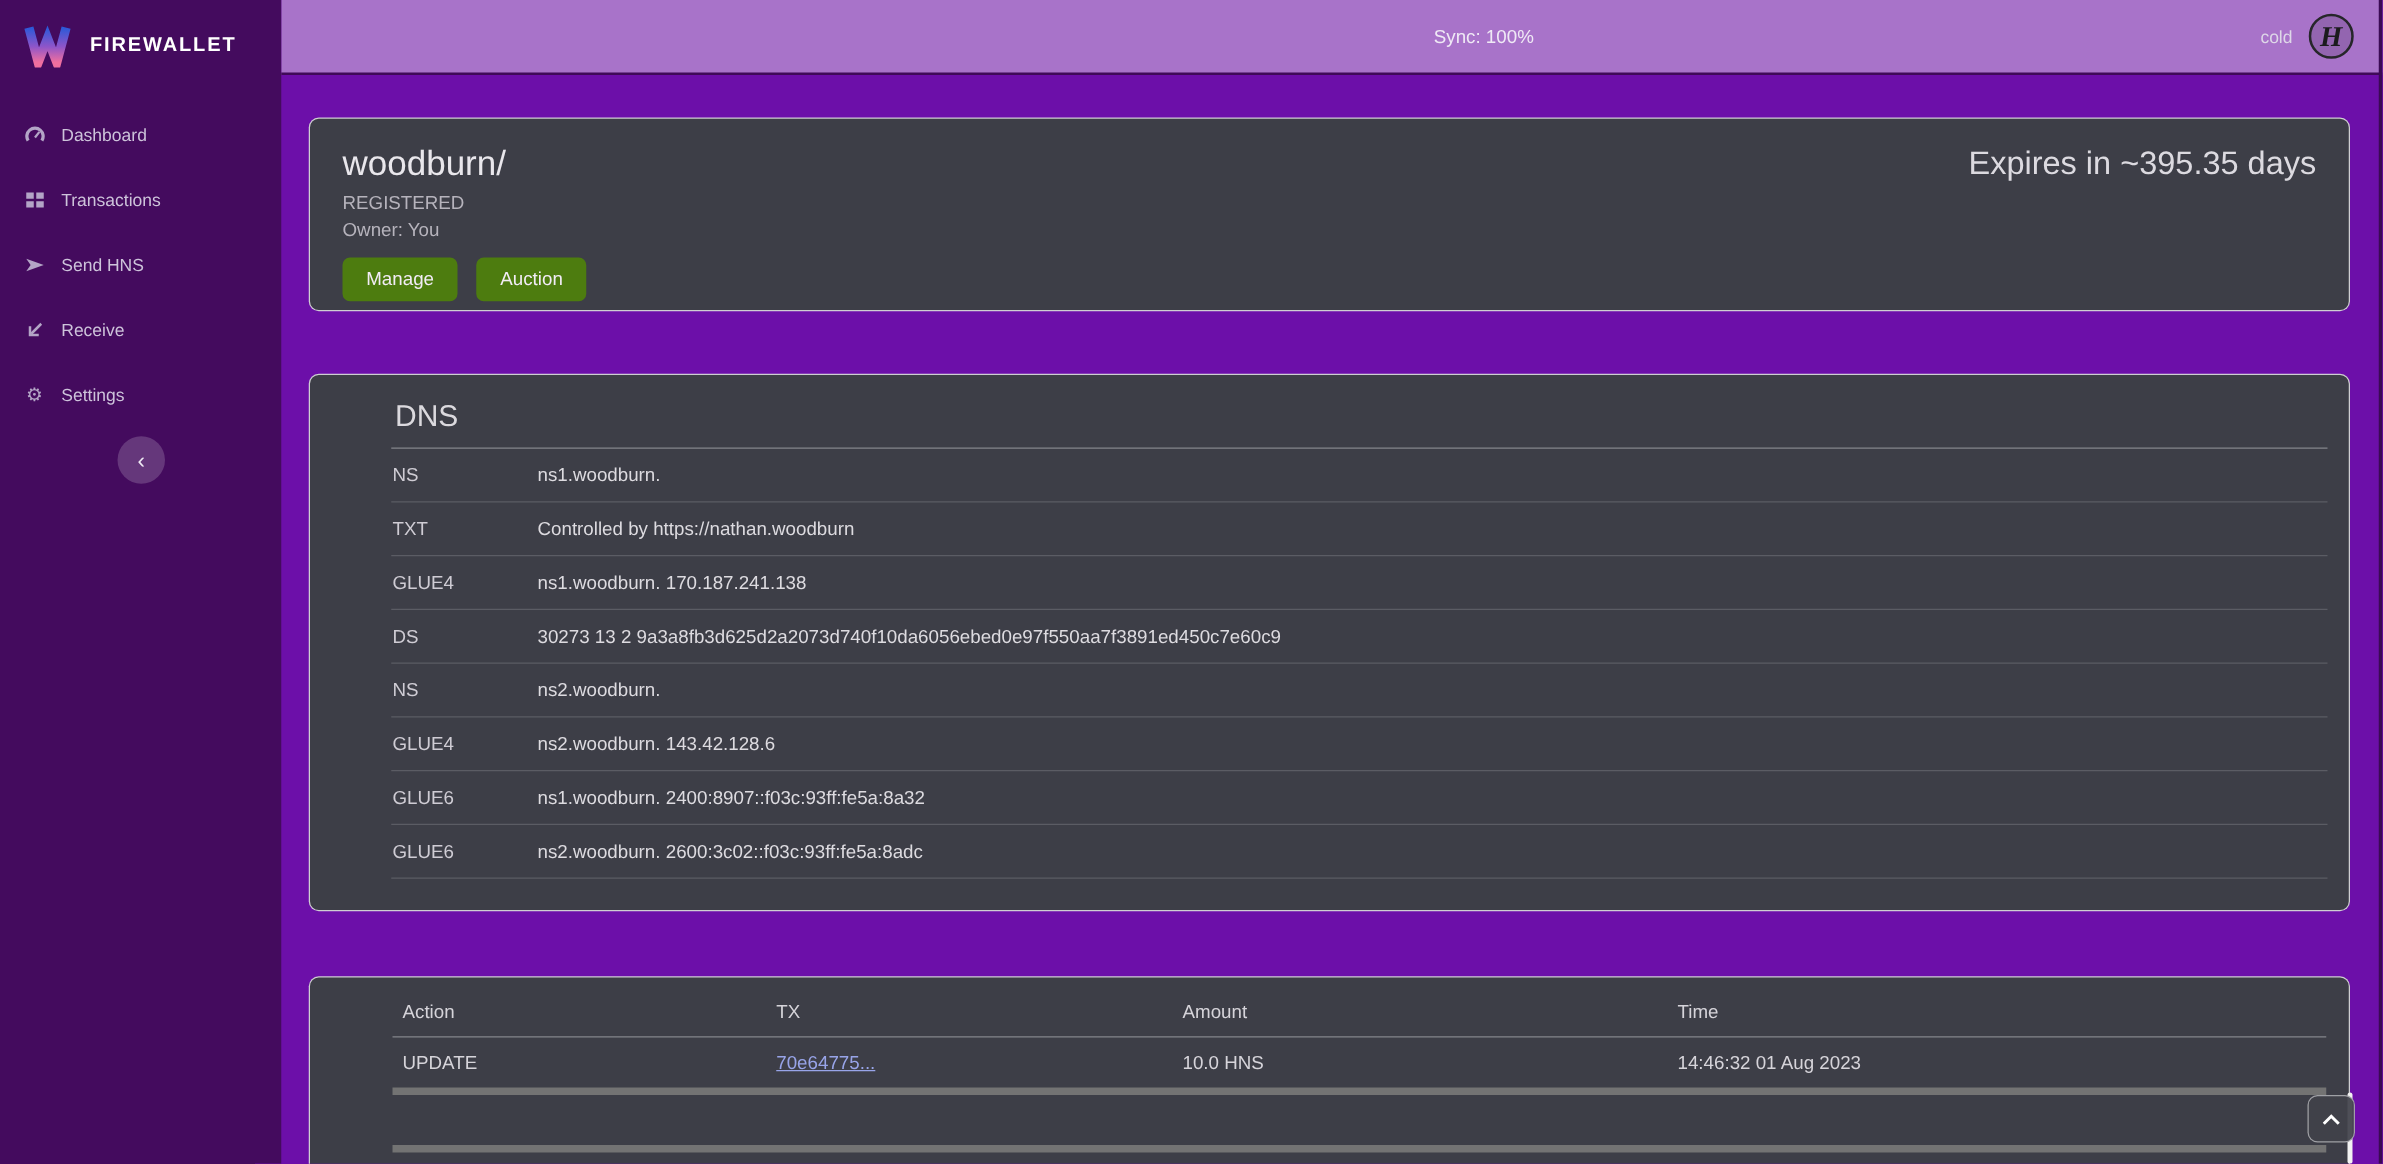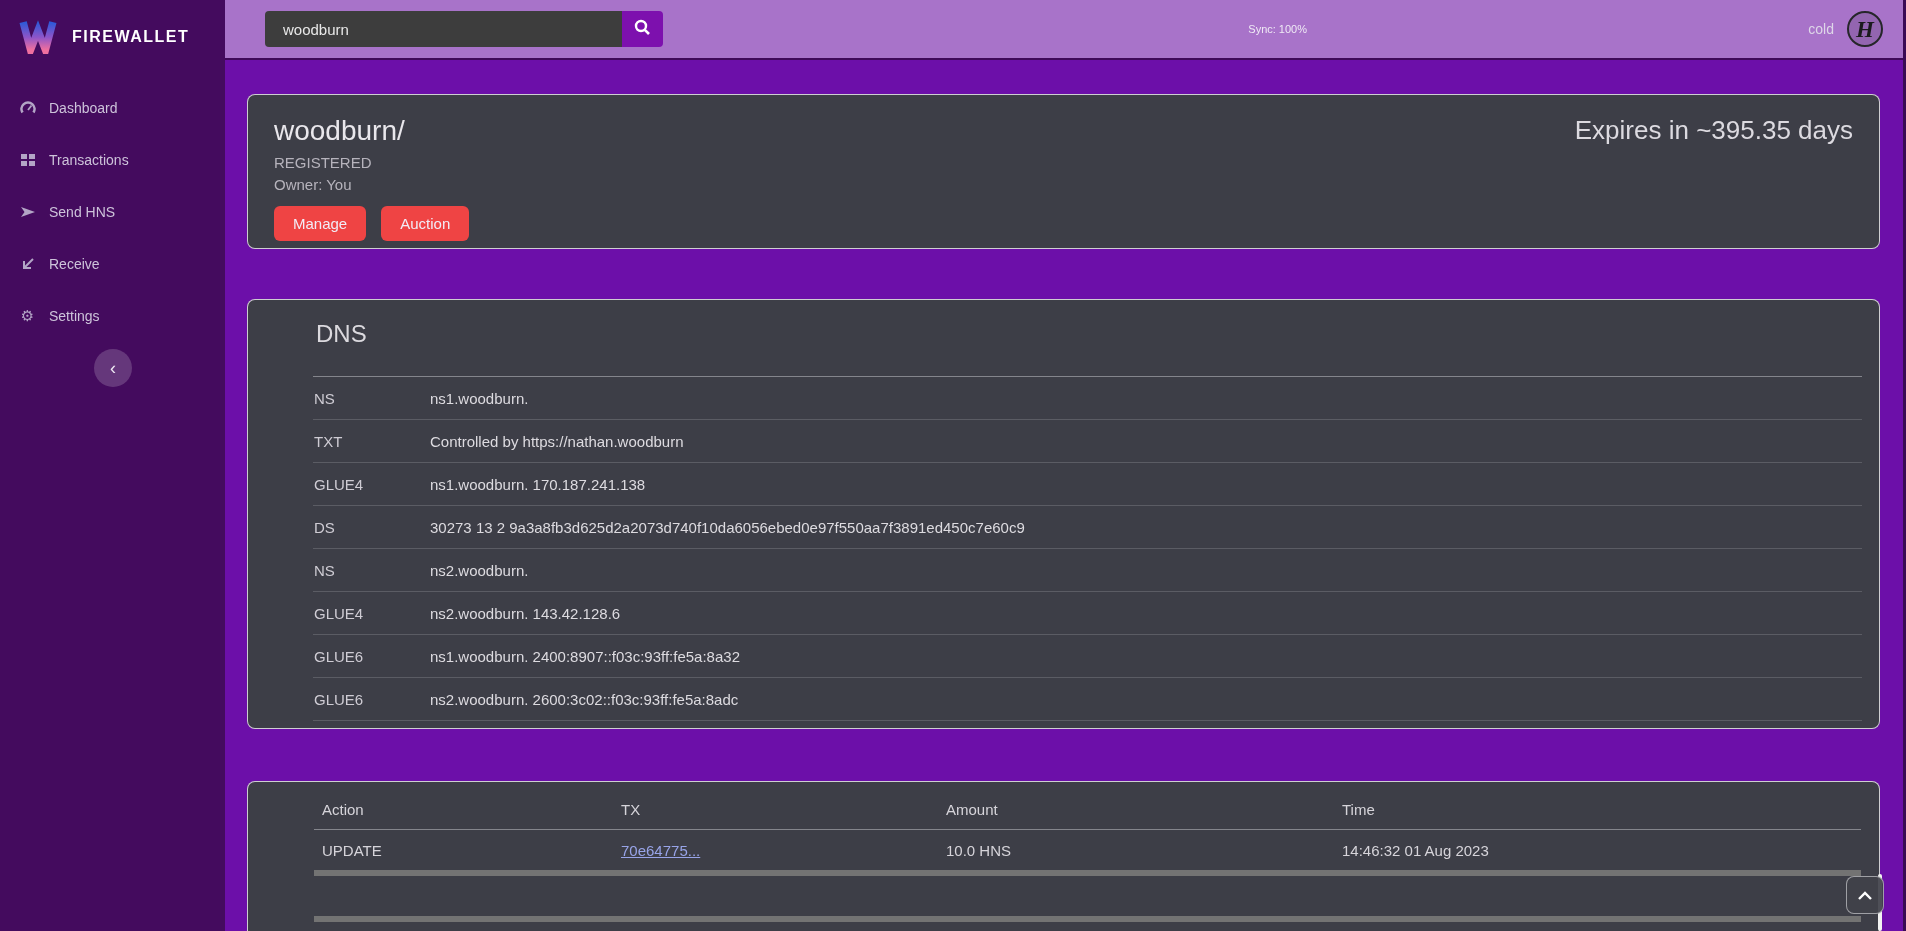--- a/index.html
+++ b/index.html
@@ -195,17 +195,6 @@
 </aside>
 
 <header class="topbar">
-  <div class="search-group">
-    <input class="search-input" type="text" value="woodburn" style="">
-    <button class="search-btn">
-      <span>
-        <svg width="17" height="17" viewBox="0 0 17 17">
-            <circle cx="7" cy="7" r="5" stroke="#ffffff" stroke-width="2.4" fill="none"></circle>
-            <line x1="10.8" y1="10.8" x2="15" y2="15" stroke="#ffffff" stroke-width="2.6"></line>
-          </svg>
-      </span>
-    </button>
-  </div>
   <span class="sync-label">Sync: 100%</span>
   <div class="topbar-right">
     <span class="wallet-mode">cold</span>

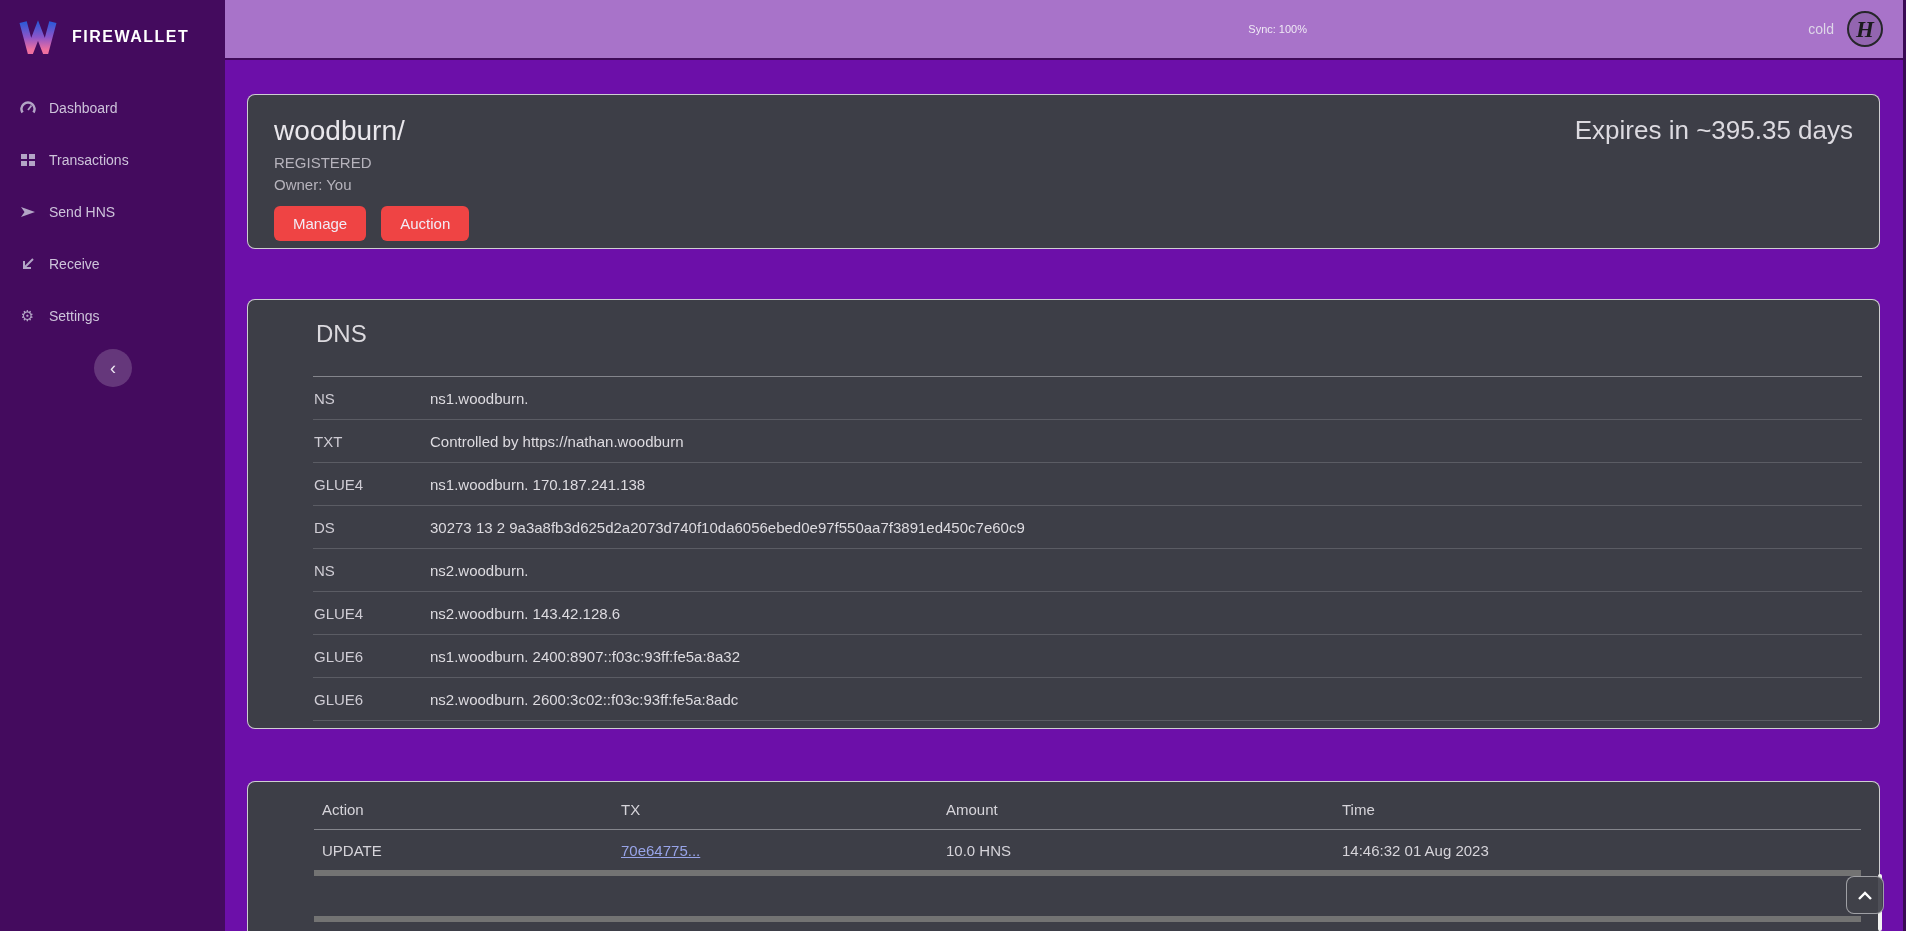--- a/index.html
+++ b/index.html
@@ -56,8 +56,8 @@
     display:flex; align-items:center; justify-content:center;
   }
   .sync-label {
-    position:absolute; left:922px; width:160px; text-align:right;
-    color:#efe9f5; font-size:11px;
+    position:absolute; left:922px; width:160px; text-align:left;
+    color:#efe9f5; font-size:15px;
   }
   .topbar-right {
     margin-left:auto; display:flex; align-items:center; gap:12px;

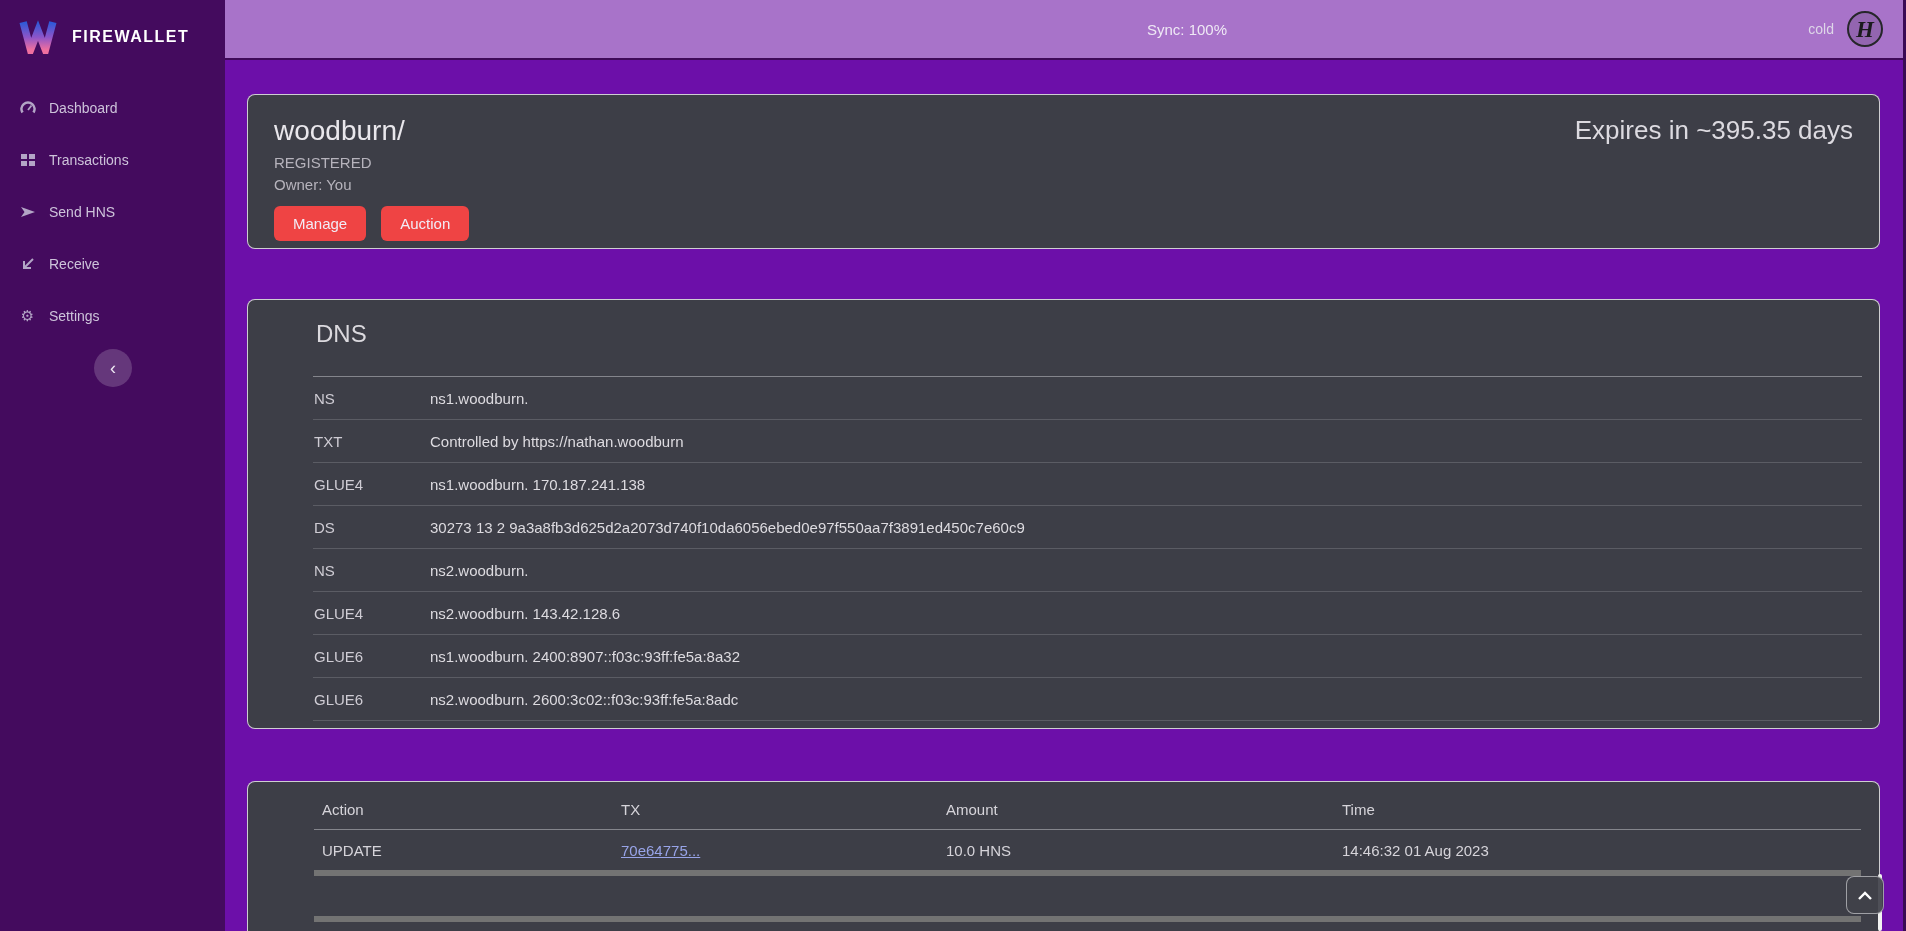--- a/index.html
+++ b/index.html
@@ -80,7 +80,7 @@
   .domain-owner { color:#b6b3bc; font-size:15px; margin-top:5px; }
   .domain-buttons { display:flex; gap:15px; margin-top:13px; }
   .btn-purple {
-    background:#ef4444; color:#f2ecf6; border:none; border-radius:6px;
+    background:#4d7c0f; color:#f2ecf6; border:none; border-radius:6px;
     font-size:15px; padding:9px 19px; cursor:pointer;
     font-family:"Liberation Sans", sans-serif;
   }

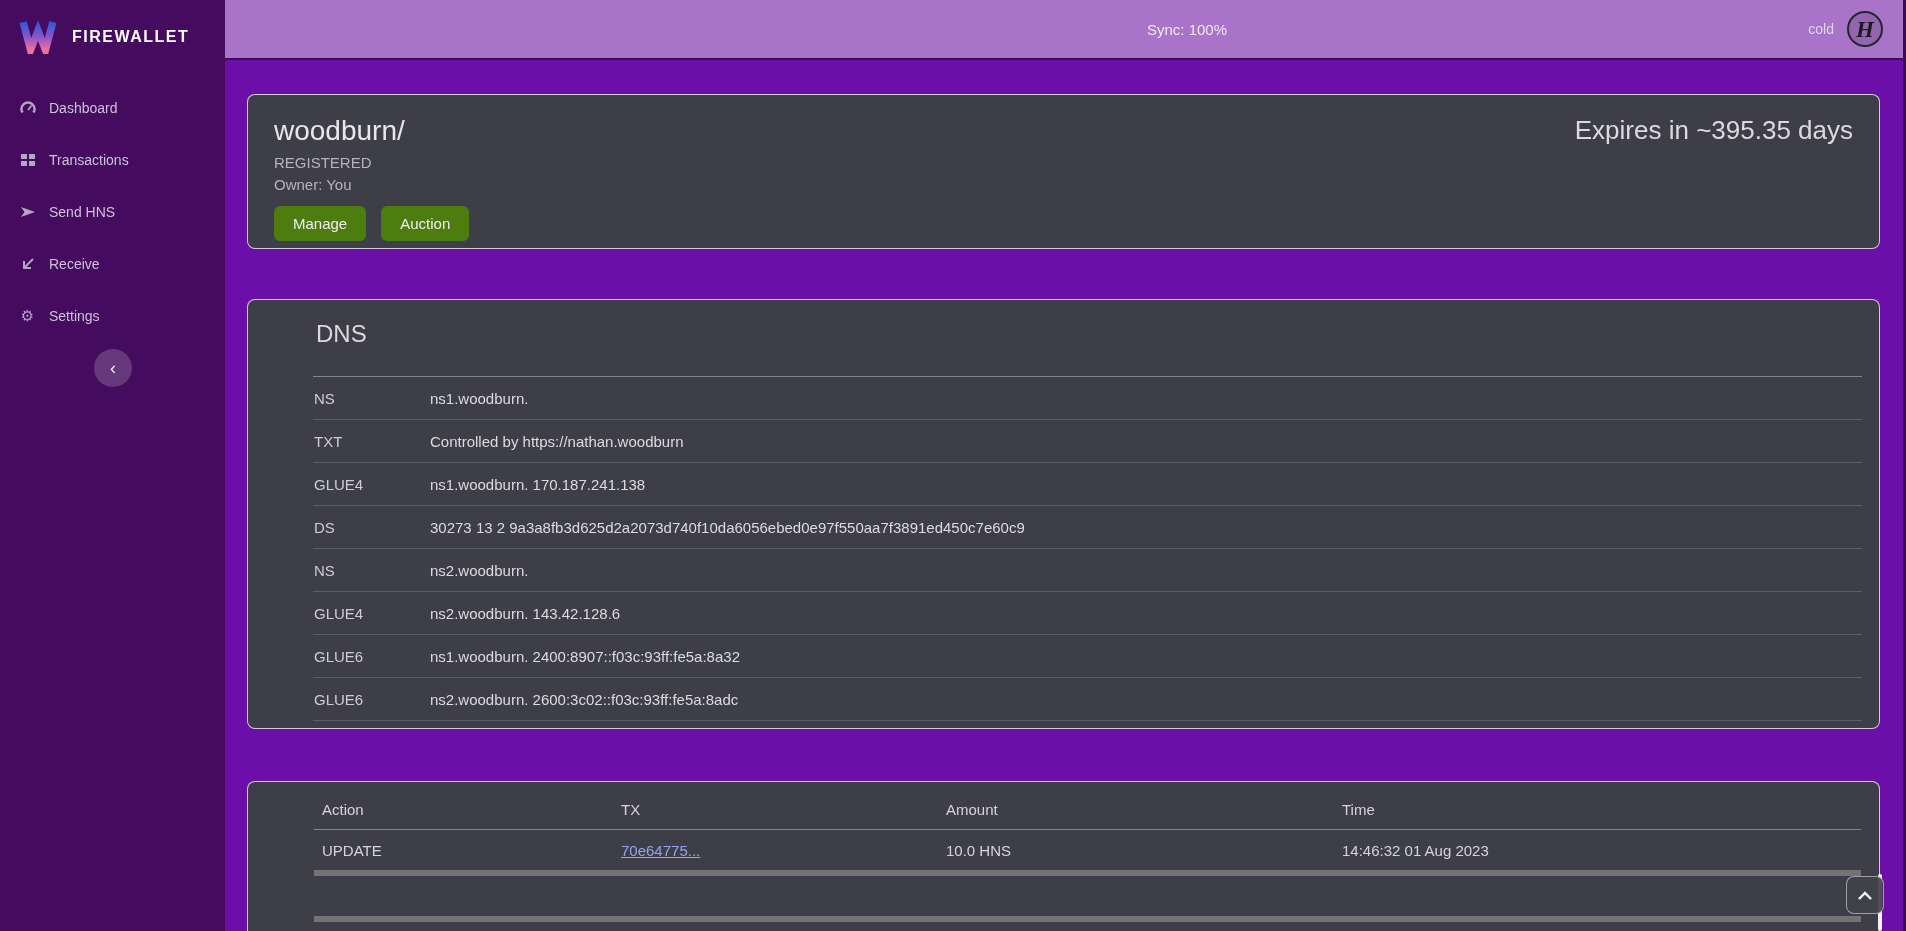--- a/index.html
+++ b/index.html
@@ -89,7 +89,7 @@
   .card-dns { top:239px; height:430px; }
   .card-title { color:#dbd9de; font-size:24px; font-weight:normal;
     padding:20px 0 0 20px; }
-  .dns-table { margin:28px 17px 0 17px; border-top:1px solid #84858c; }
+  .dns-table { margin:10px 17px 0 17px; border-top:1px solid #84858c; }
   .dns-row {
     display:flex; align-items:center; height:43px;
     border-bottom:1px solid #5b5c64; font-size:15px;

